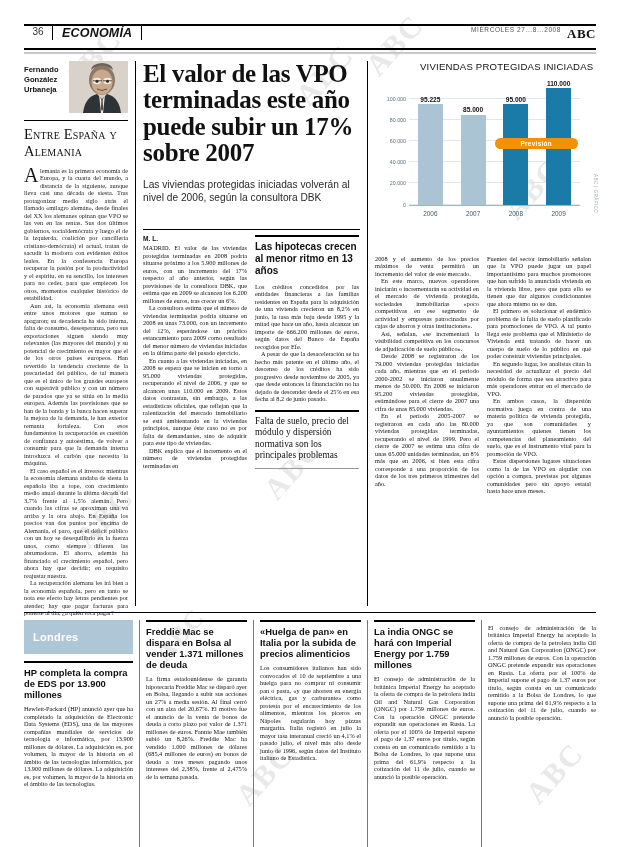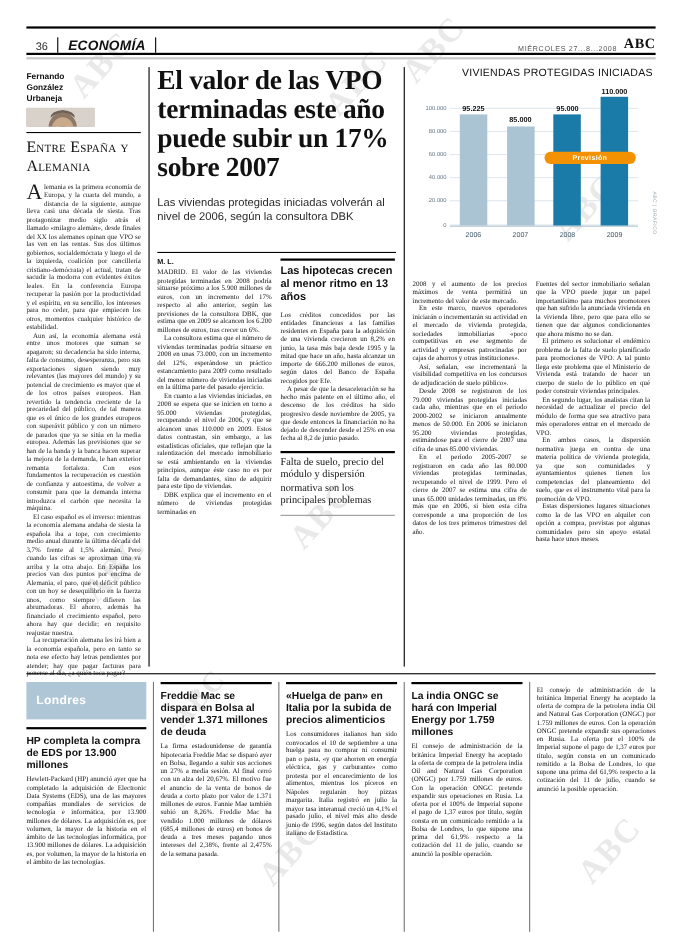--- a/index.html
+++ b/index.html
@@ -42,7 +42,7 @@
     border-top: 2.5px solid #000;
     border-bottom: 2.5px solid #000;
     display: flex;
-    align-items: flex-end;
+    align-items: flex-start;
   }
   .folio {
     width: 28px;

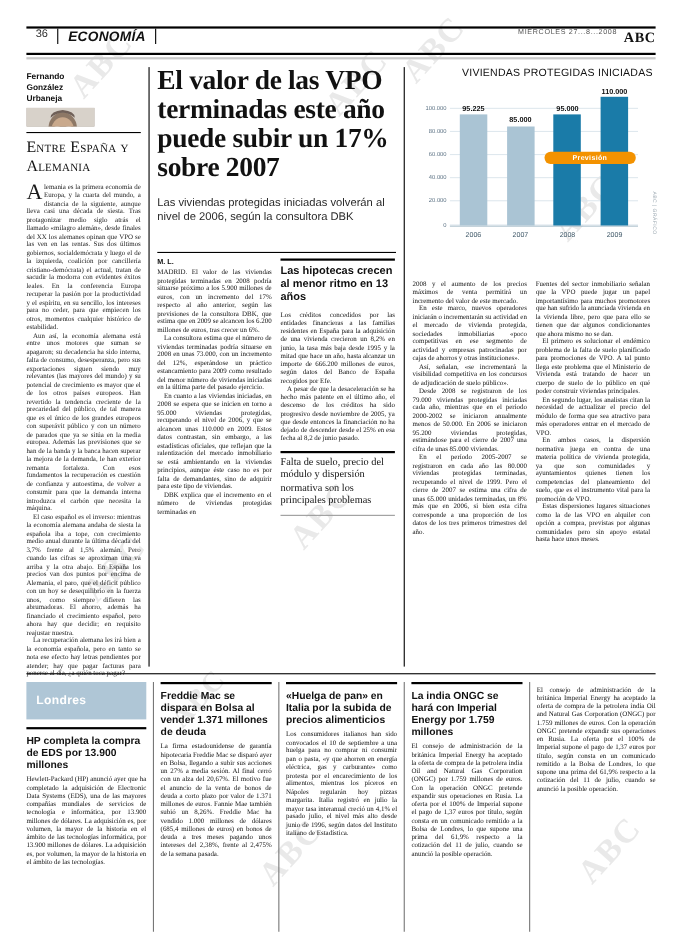--- a/index.html
+++ b/index.html
@@ -102,7 +102,6 @@
     align-items: flex-start;
     gap: 3px;
     height: 54px;
-    flex-direction: column;
   }
   .op-byline {
     font-family: "Liberation Sans", sans-serif;

